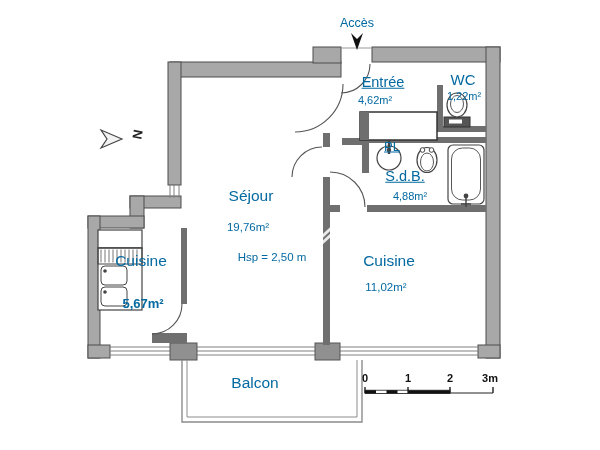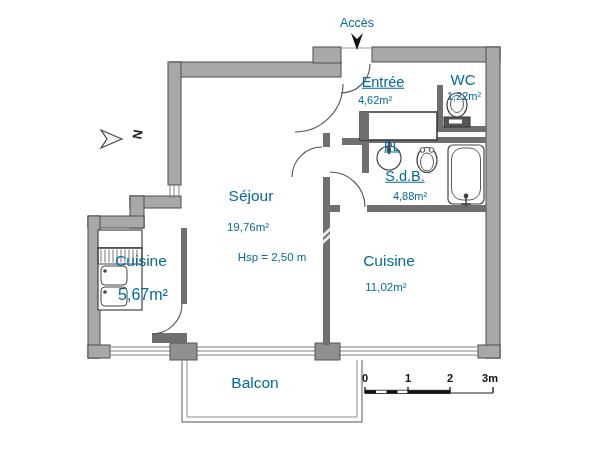--- a/index.html
+++ b/index.html
@@ -193,7 +193,7 @@
   <div class="lbl room-area" style="left:386px;top:288px;font-size:11.5px;">11,02m²</div>
 
   <div class="lbl room-name" style="left:141px;top:261px;font-size:15.5px;">Cuisine</div>
-  <div class="lbl room-area" style="left:143px;top:295px;font-size:16px;">5,67m²</div>
+  <div class="lbl room-area" style="left:143px;top:303px;font-size:13px;font-weight:bold;">5,67m²</div>
 
   <div class="lbl room-name" style="left:255px;top:383px;font-size:15.5px;">Balcon</div>
 

